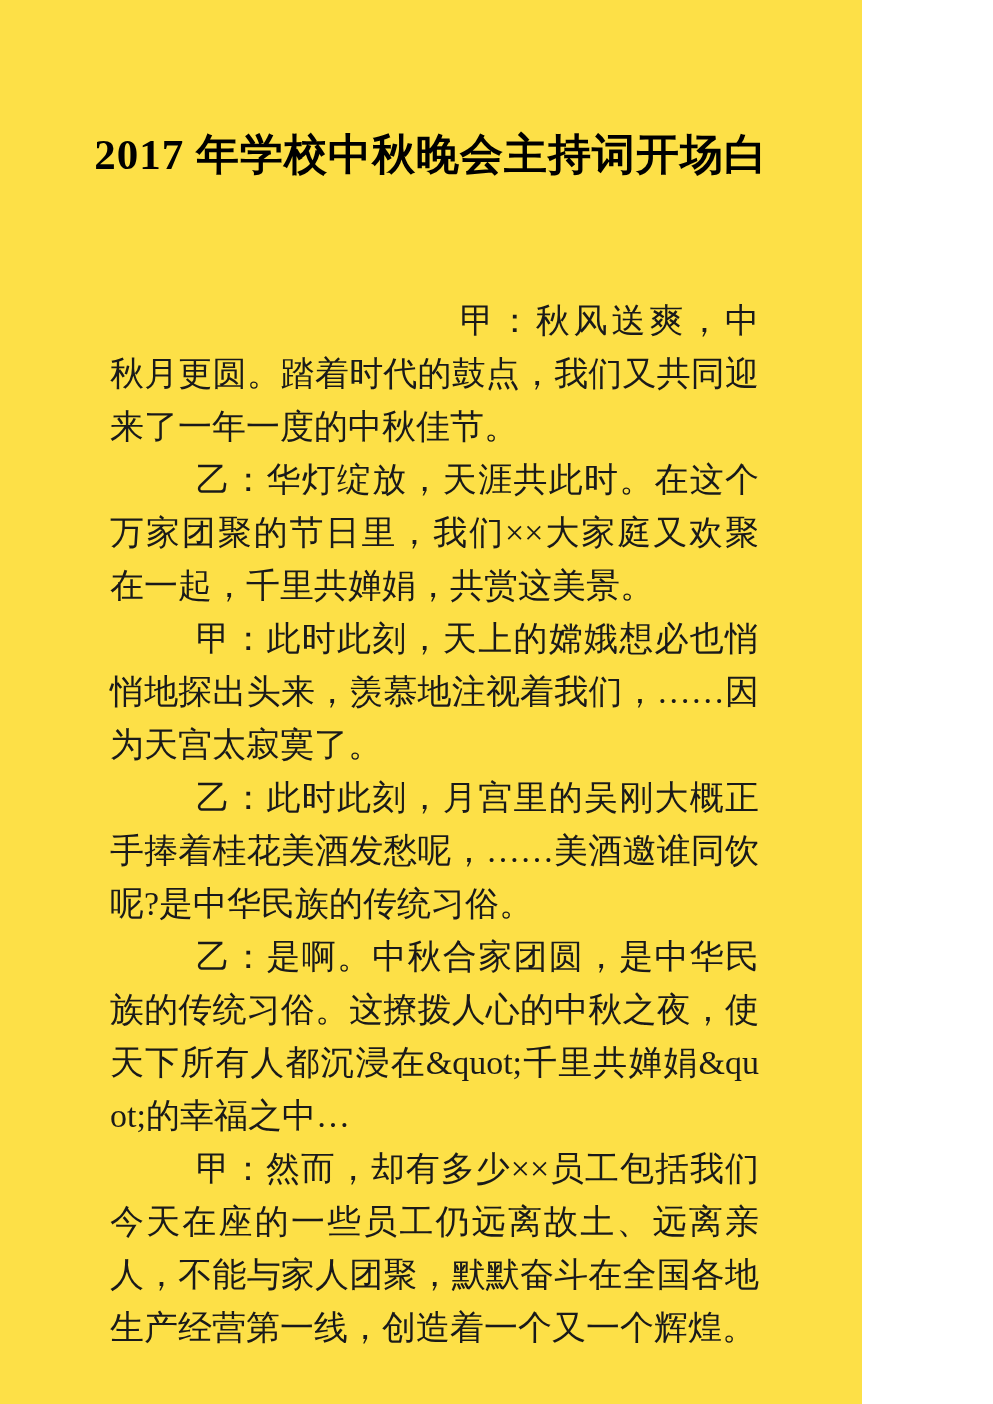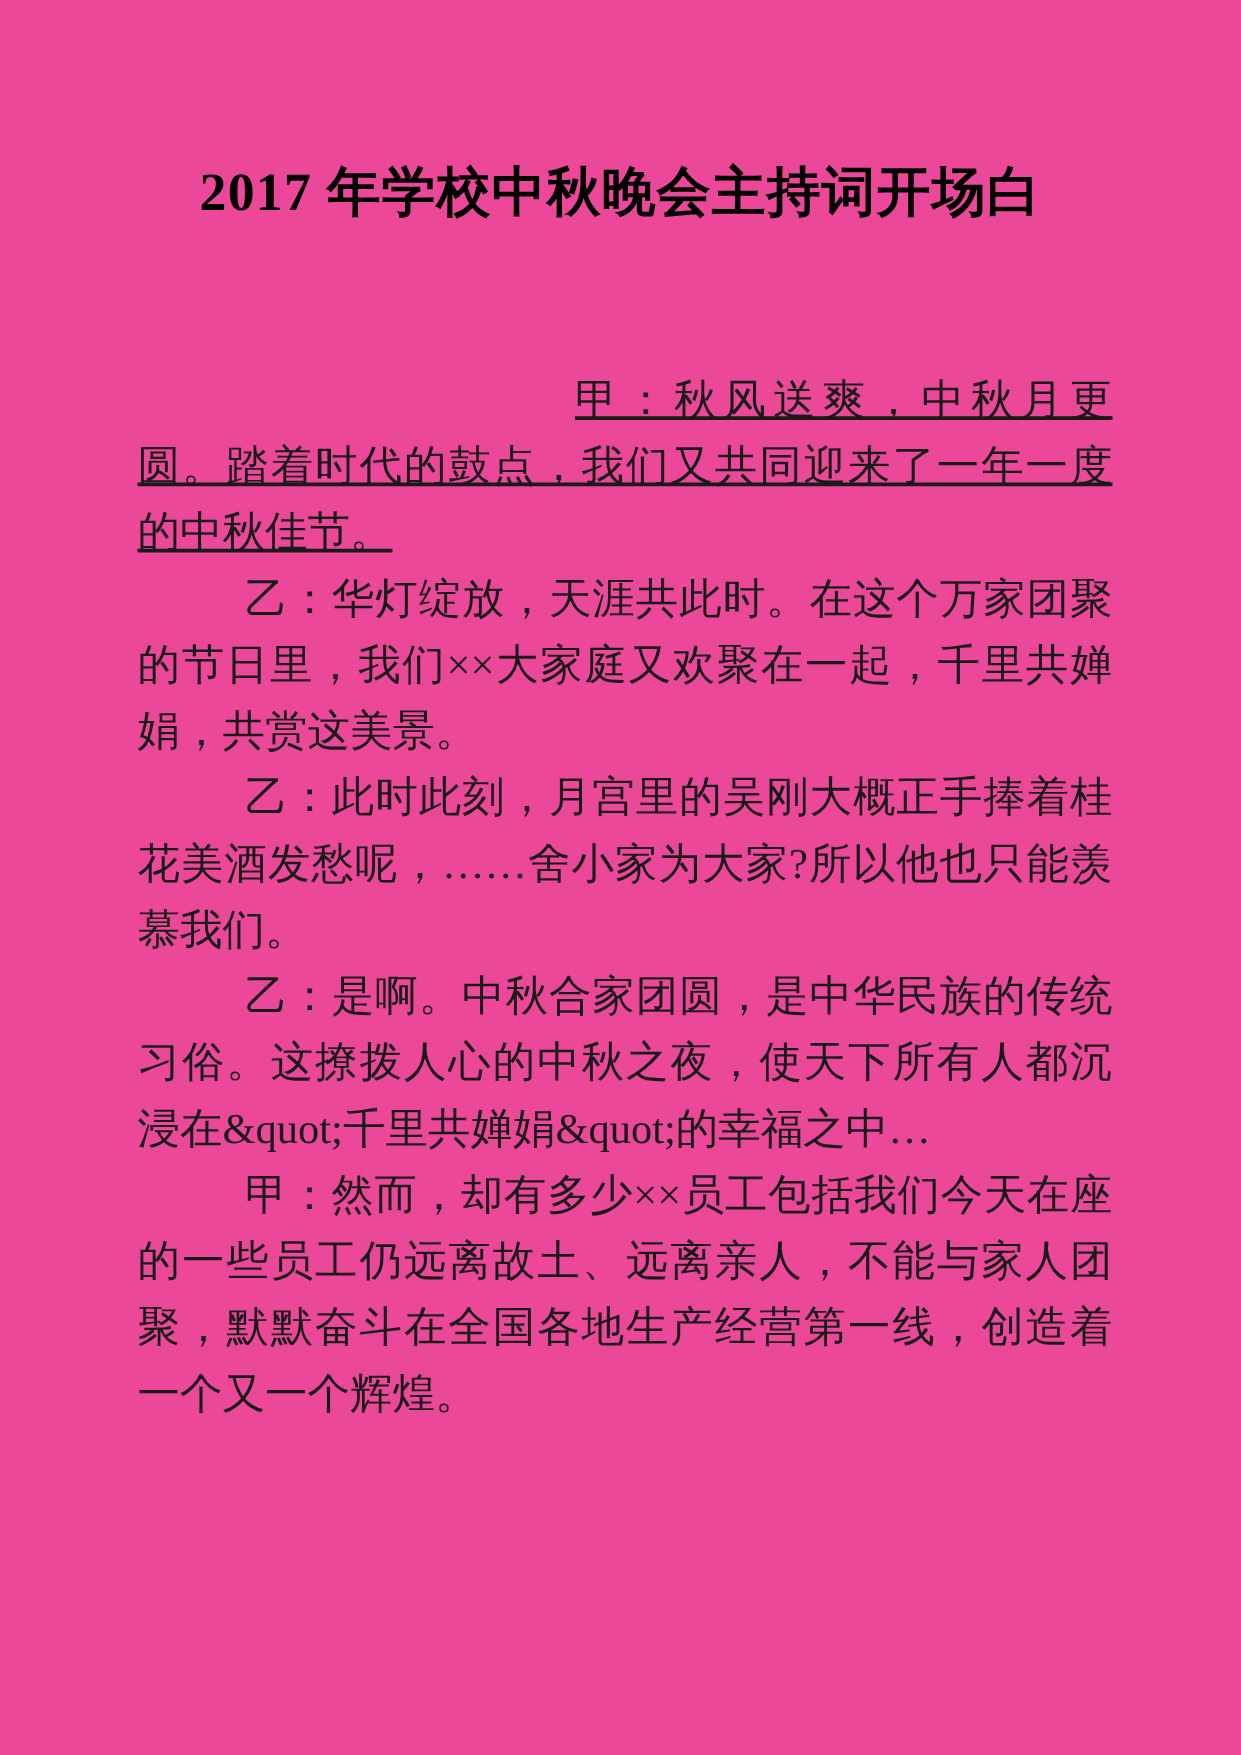--- a/index.html
+++ b/index.html
@@ -9,9 +9,9 @@
   }
   .page {
     position: relative;
-    width: 993px;
+    width: 862px;
     height: 1404px;
-    background: #ec4899;
+    background: #fde047;
     overflow: hidden;
     font-family: "Liberation Serif", "DejaVu Serif", serif;
   }

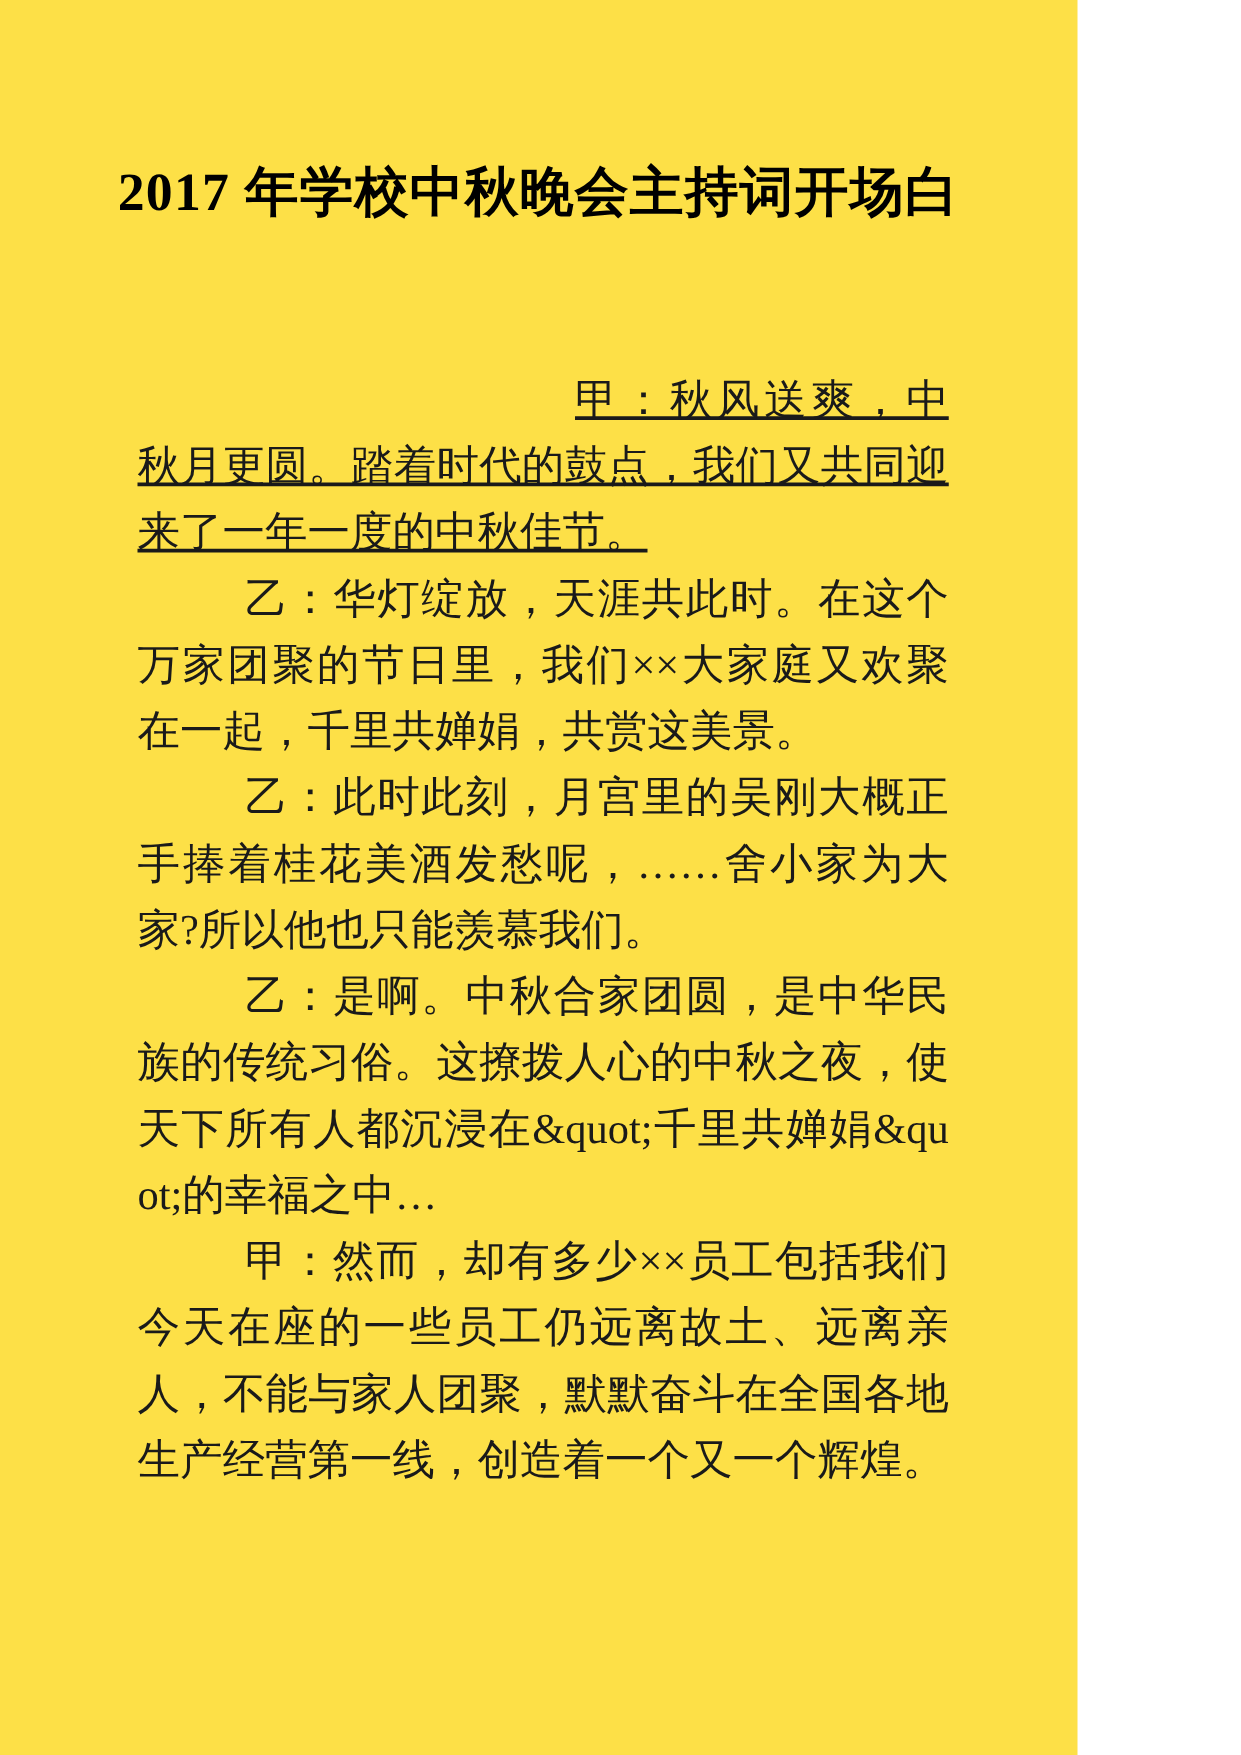--- a/index.html
+++ b/index.html
@@ -40,7 +40,6 @@
   }
   .doc-body p.p-first {
     text-indent: 350px;
-    text-decoration: underline;
   }
 </style>
 </head>

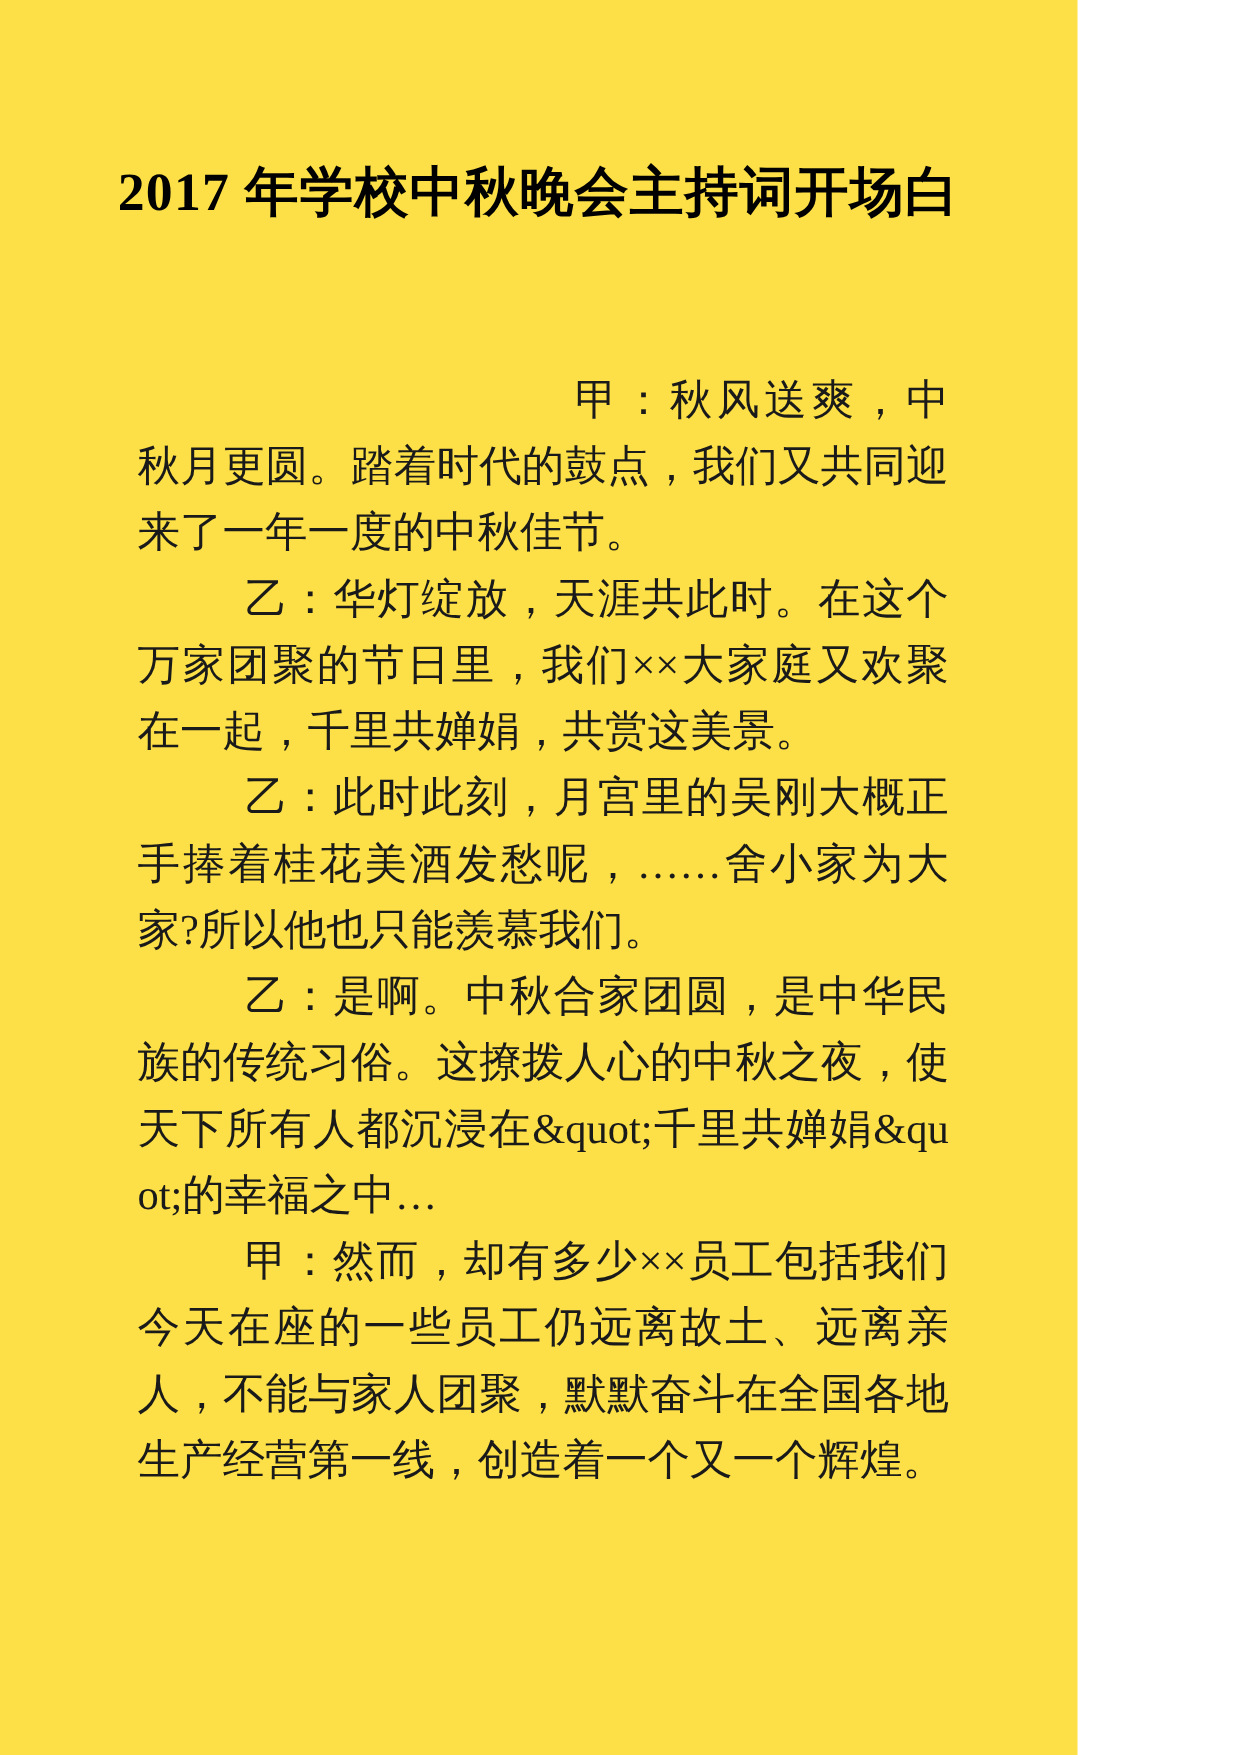--- a/index.html
+++ b/index.html
@@ -51,6 +51,7 @@
   <div class="doc-body">
     <p class="p-first">甲：秋风送爽，中秋月更圆。踏着时代的鼓点，我们又共同迎来了一年一度的中秋佳节。</p>
     <p>乙：华灯绽放，天涯共此时。在这个万家团聚的节日里，我们××大家庭又欢聚在一起，千里共婵娟，共赏这美景。</p>
+    <p>甲：此时此刻，天上的嫦娥想必也悄悄地探出头来，羡慕地注视着我们，……因为天宫太寂寞了。</p>
     <p>乙：此时此刻，月宫里的吴刚大概正手捧着桂花美酒发愁呢，……舍小家为大家?所以他也只能羡慕我们。</p>
     <p>乙：是啊。中秋合家团圆，是中华民族的传统习俗。这撩拨人心的中秋之夜，使天下所有人都沉浸在&amp;quot;千里共婵娟&amp;quot;的幸福之中…</p>
     <p>甲：然而，却有多少××员工包括我们今天在座的一些员工仍远离故土、远离亲人，不能与家人团聚，默默奋斗在全国各地生产经营第一线，创造着一个又一个辉煌。</p>

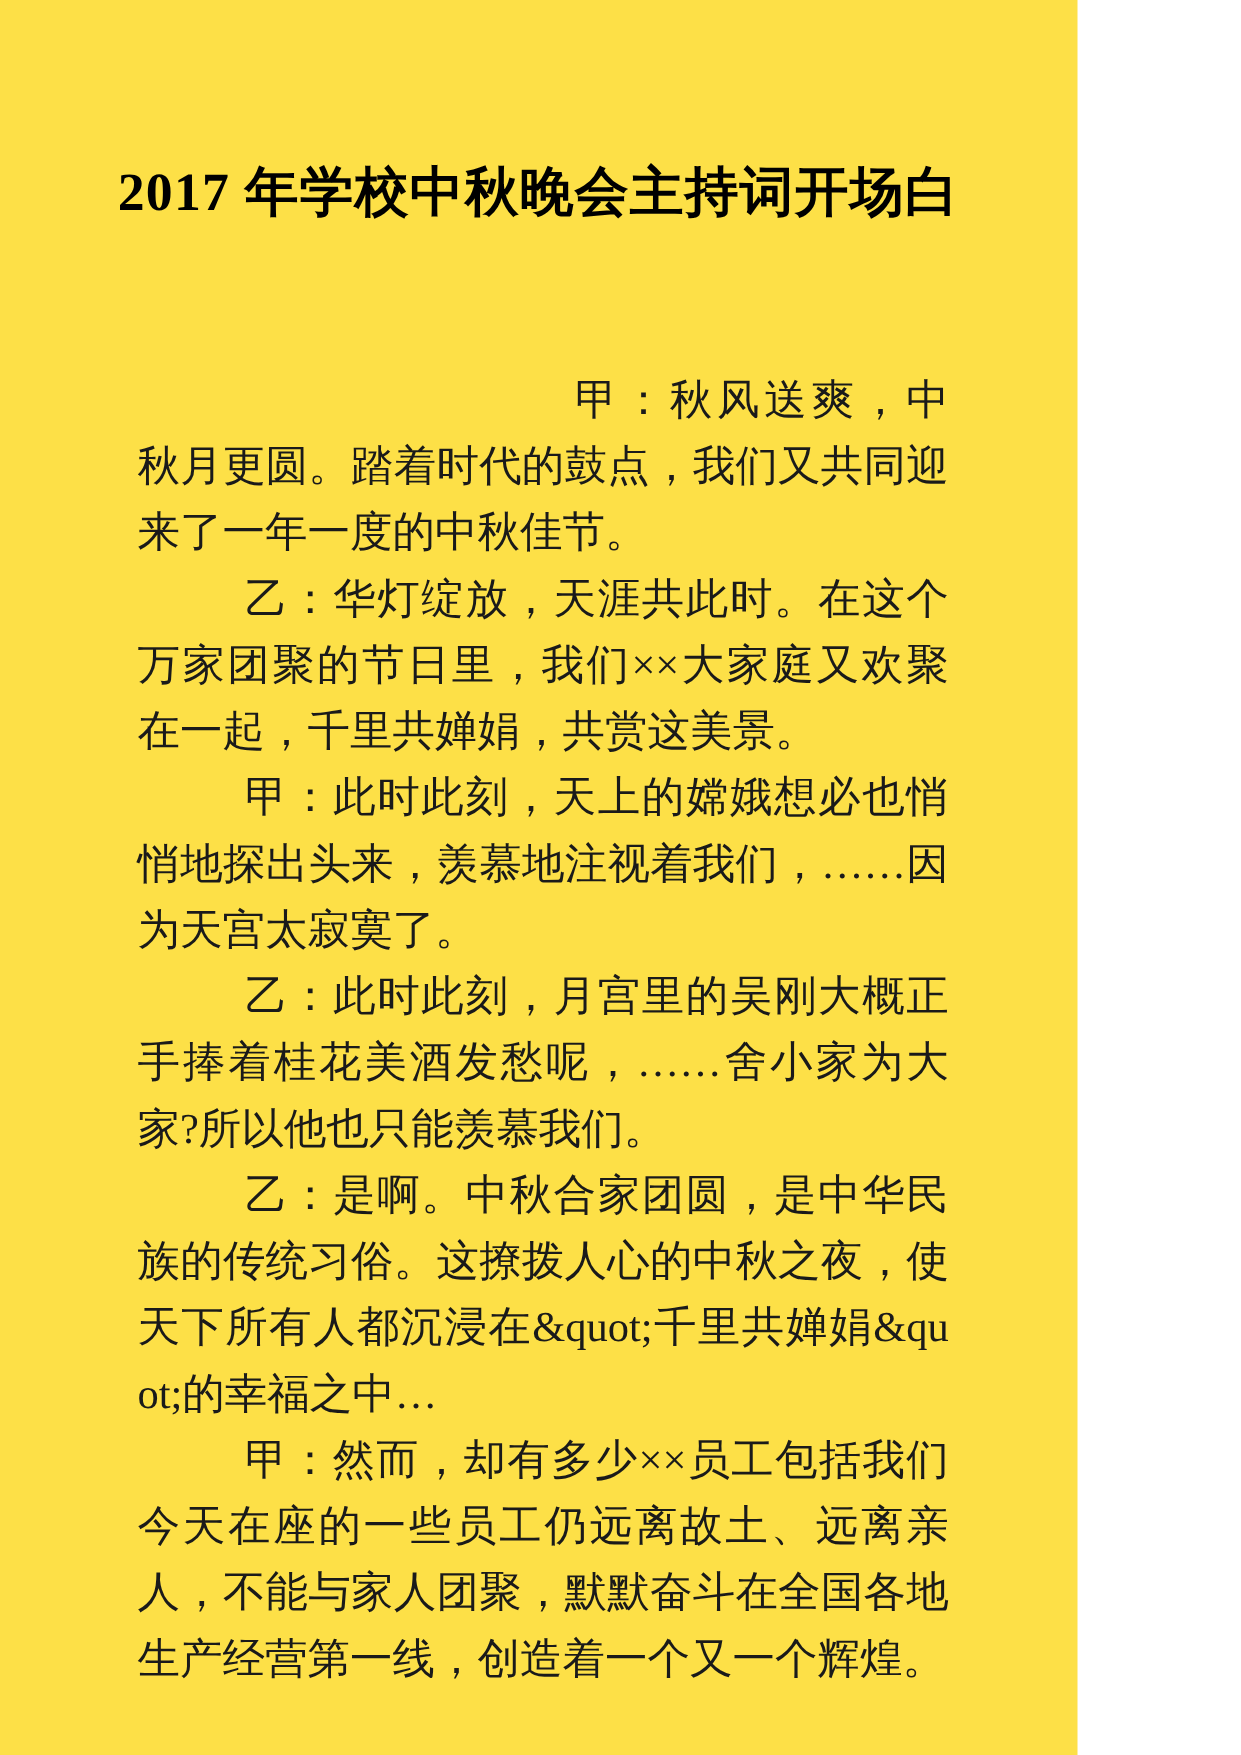--- a/index.html
+++ b/index.html
@@ -52,7 +52,7 @@
     <p class="p-first">甲：秋风送爽，中秋月更圆。踏着时代的鼓点，我们又共同迎来了一年一度的中秋佳节。</p>
     <p>乙：华灯绽放，天涯共此时。在这个万家团聚的节日里，我们××大家庭又欢聚在一起，千里共婵娟，共赏这美景。</p>
     <p>甲：此时此刻，天上的嫦娥想必也悄悄地探出头来，羡慕地注视着我们，……因为天宫太寂寞了。</p>
-    <p>乙：此时此刻，月宫里的吴刚大概正手捧着桂花美酒发愁呢，……舍小家为大家?所以他也只能羡慕我们。</p>
+    <p>乙：此时此刻，月宫里的吴刚大概正手捧着桂花美酒发愁呢，……美酒邀谁同饮呢?是中华民族的传统习俗。</p>
     <p>乙：是啊。中秋合家团圆，是中华民族的传统习俗。这撩拨人心的中秋之夜，使天下所有人都沉浸在&amp;quot;千里共婵娟&amp;quot;的幸福之中…</p>
     <p>甲：然而，却有多少××员工包括我们今天在座的一些员工仍远离故土、远离亲人，不能与家人团聚，默默奋斗在全国各地生产经营第一线，创造着一个又一个辉煌。</p>
 

